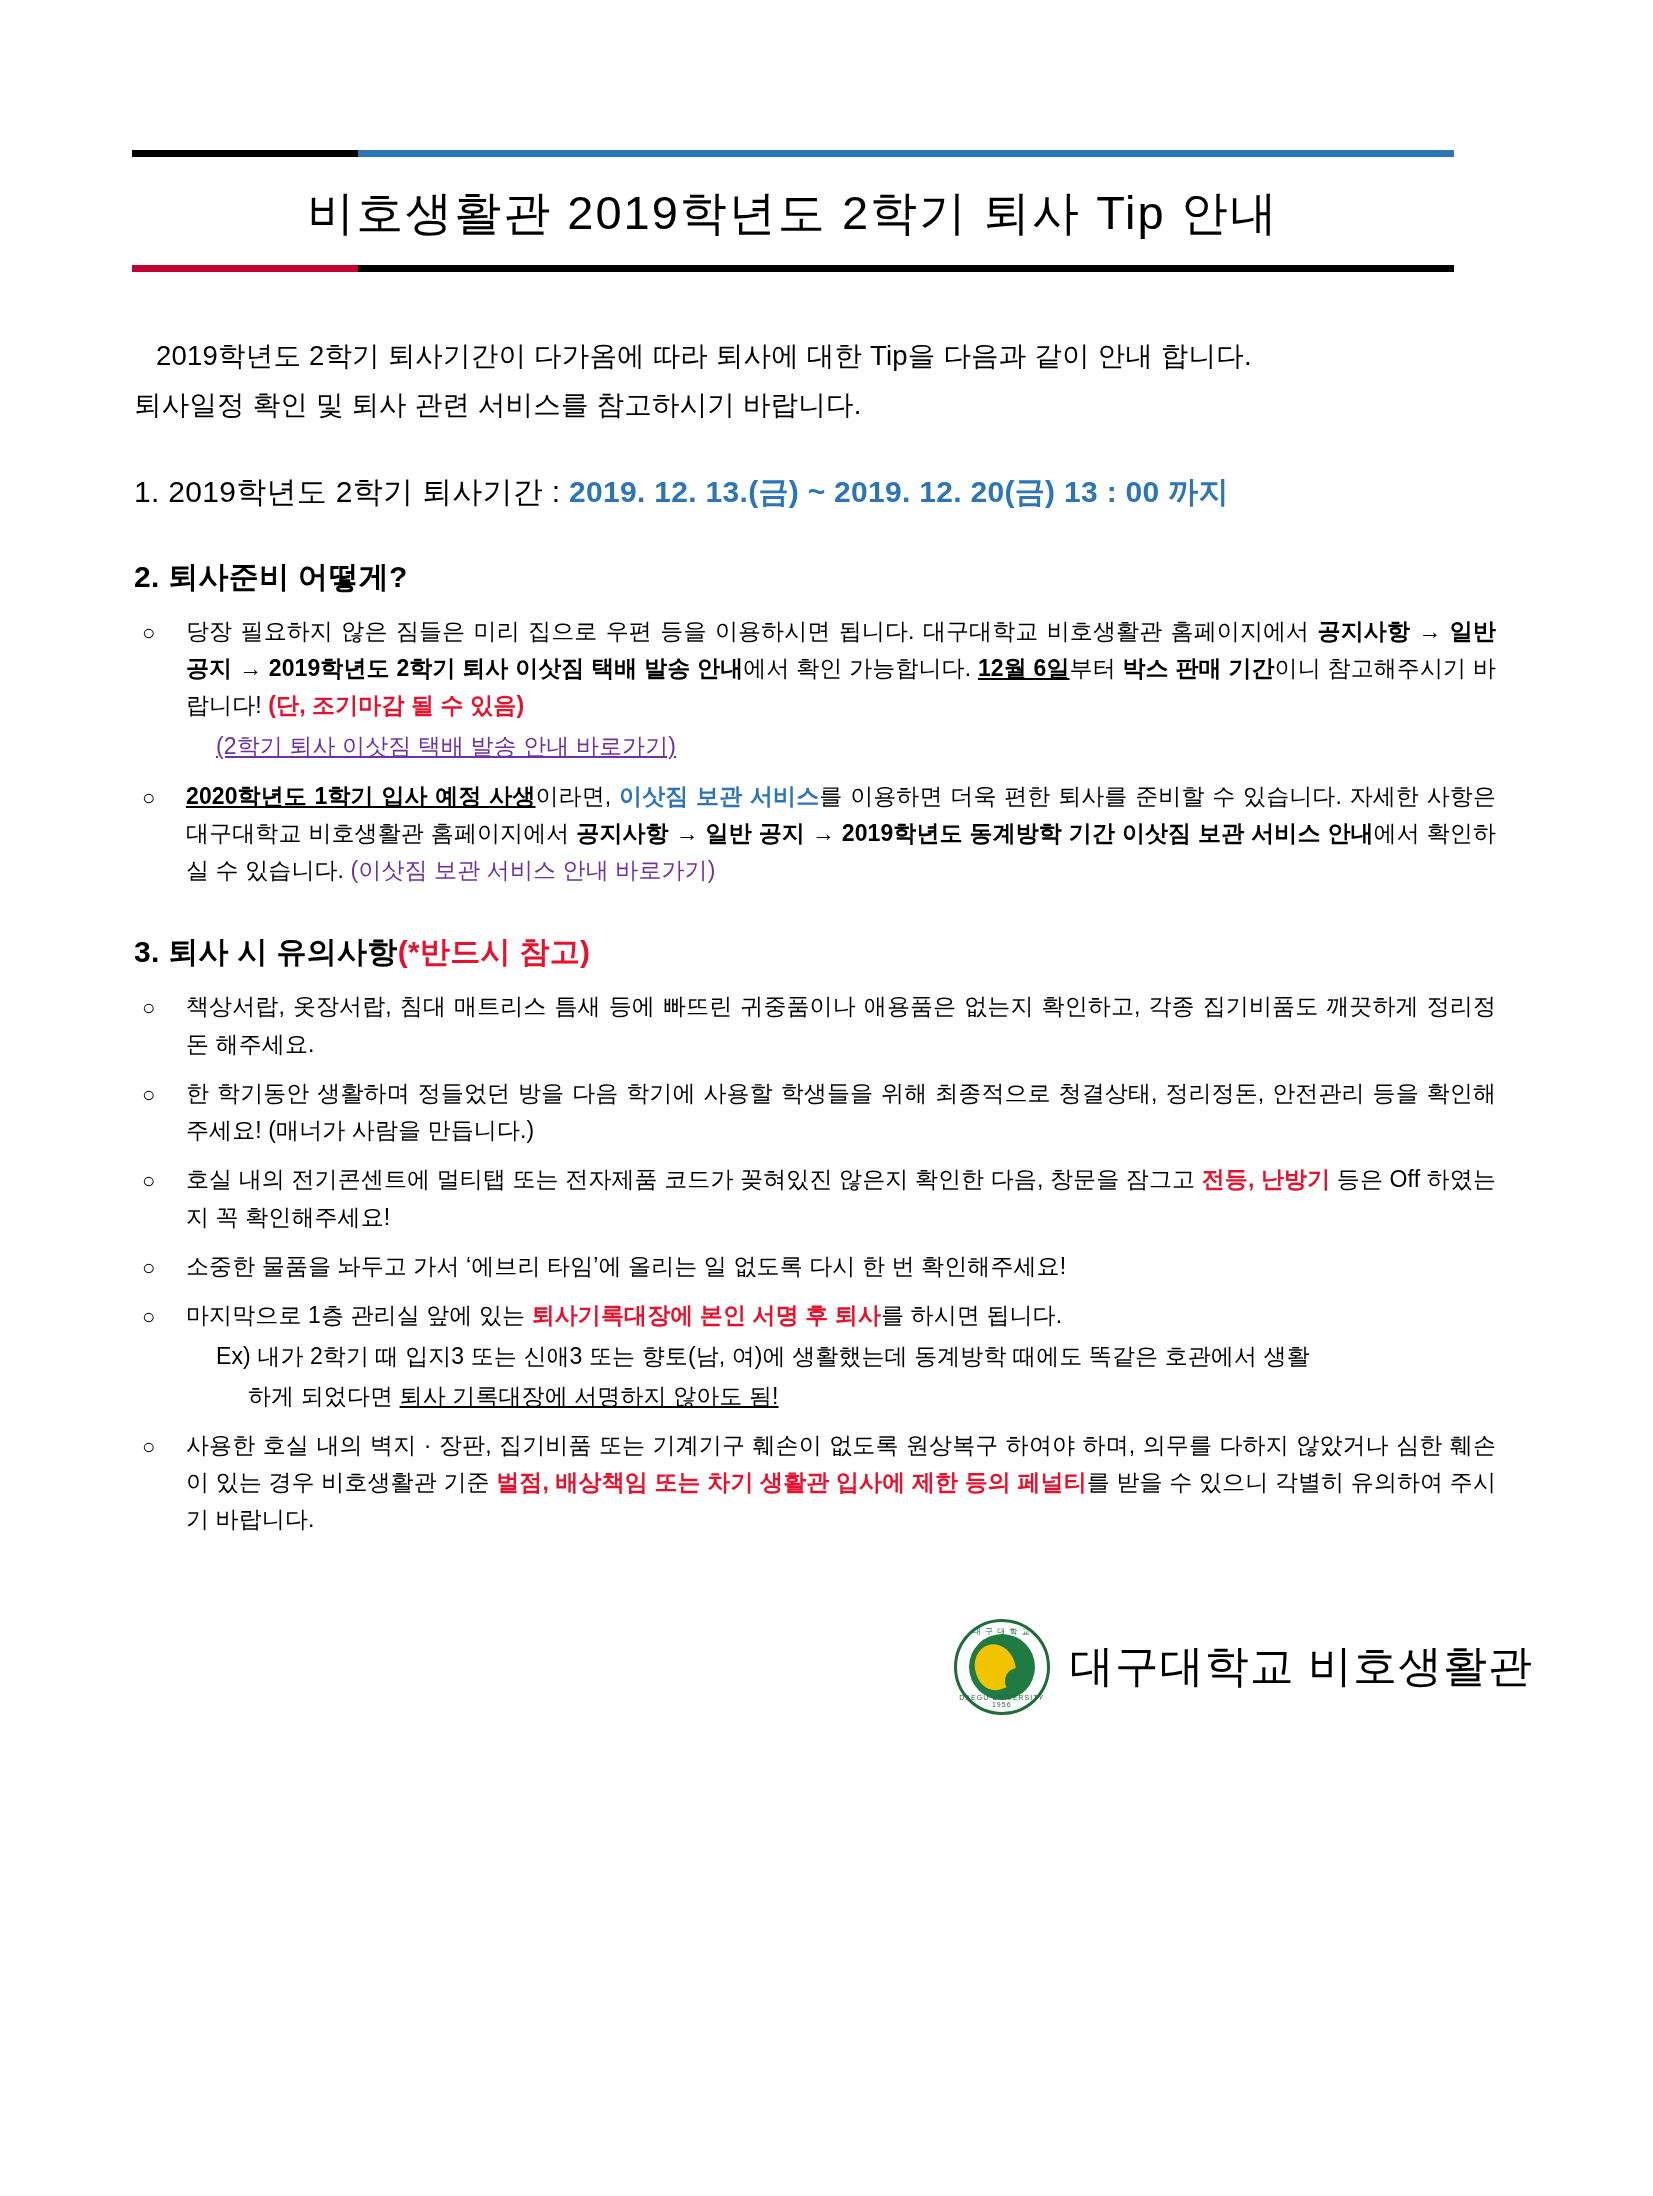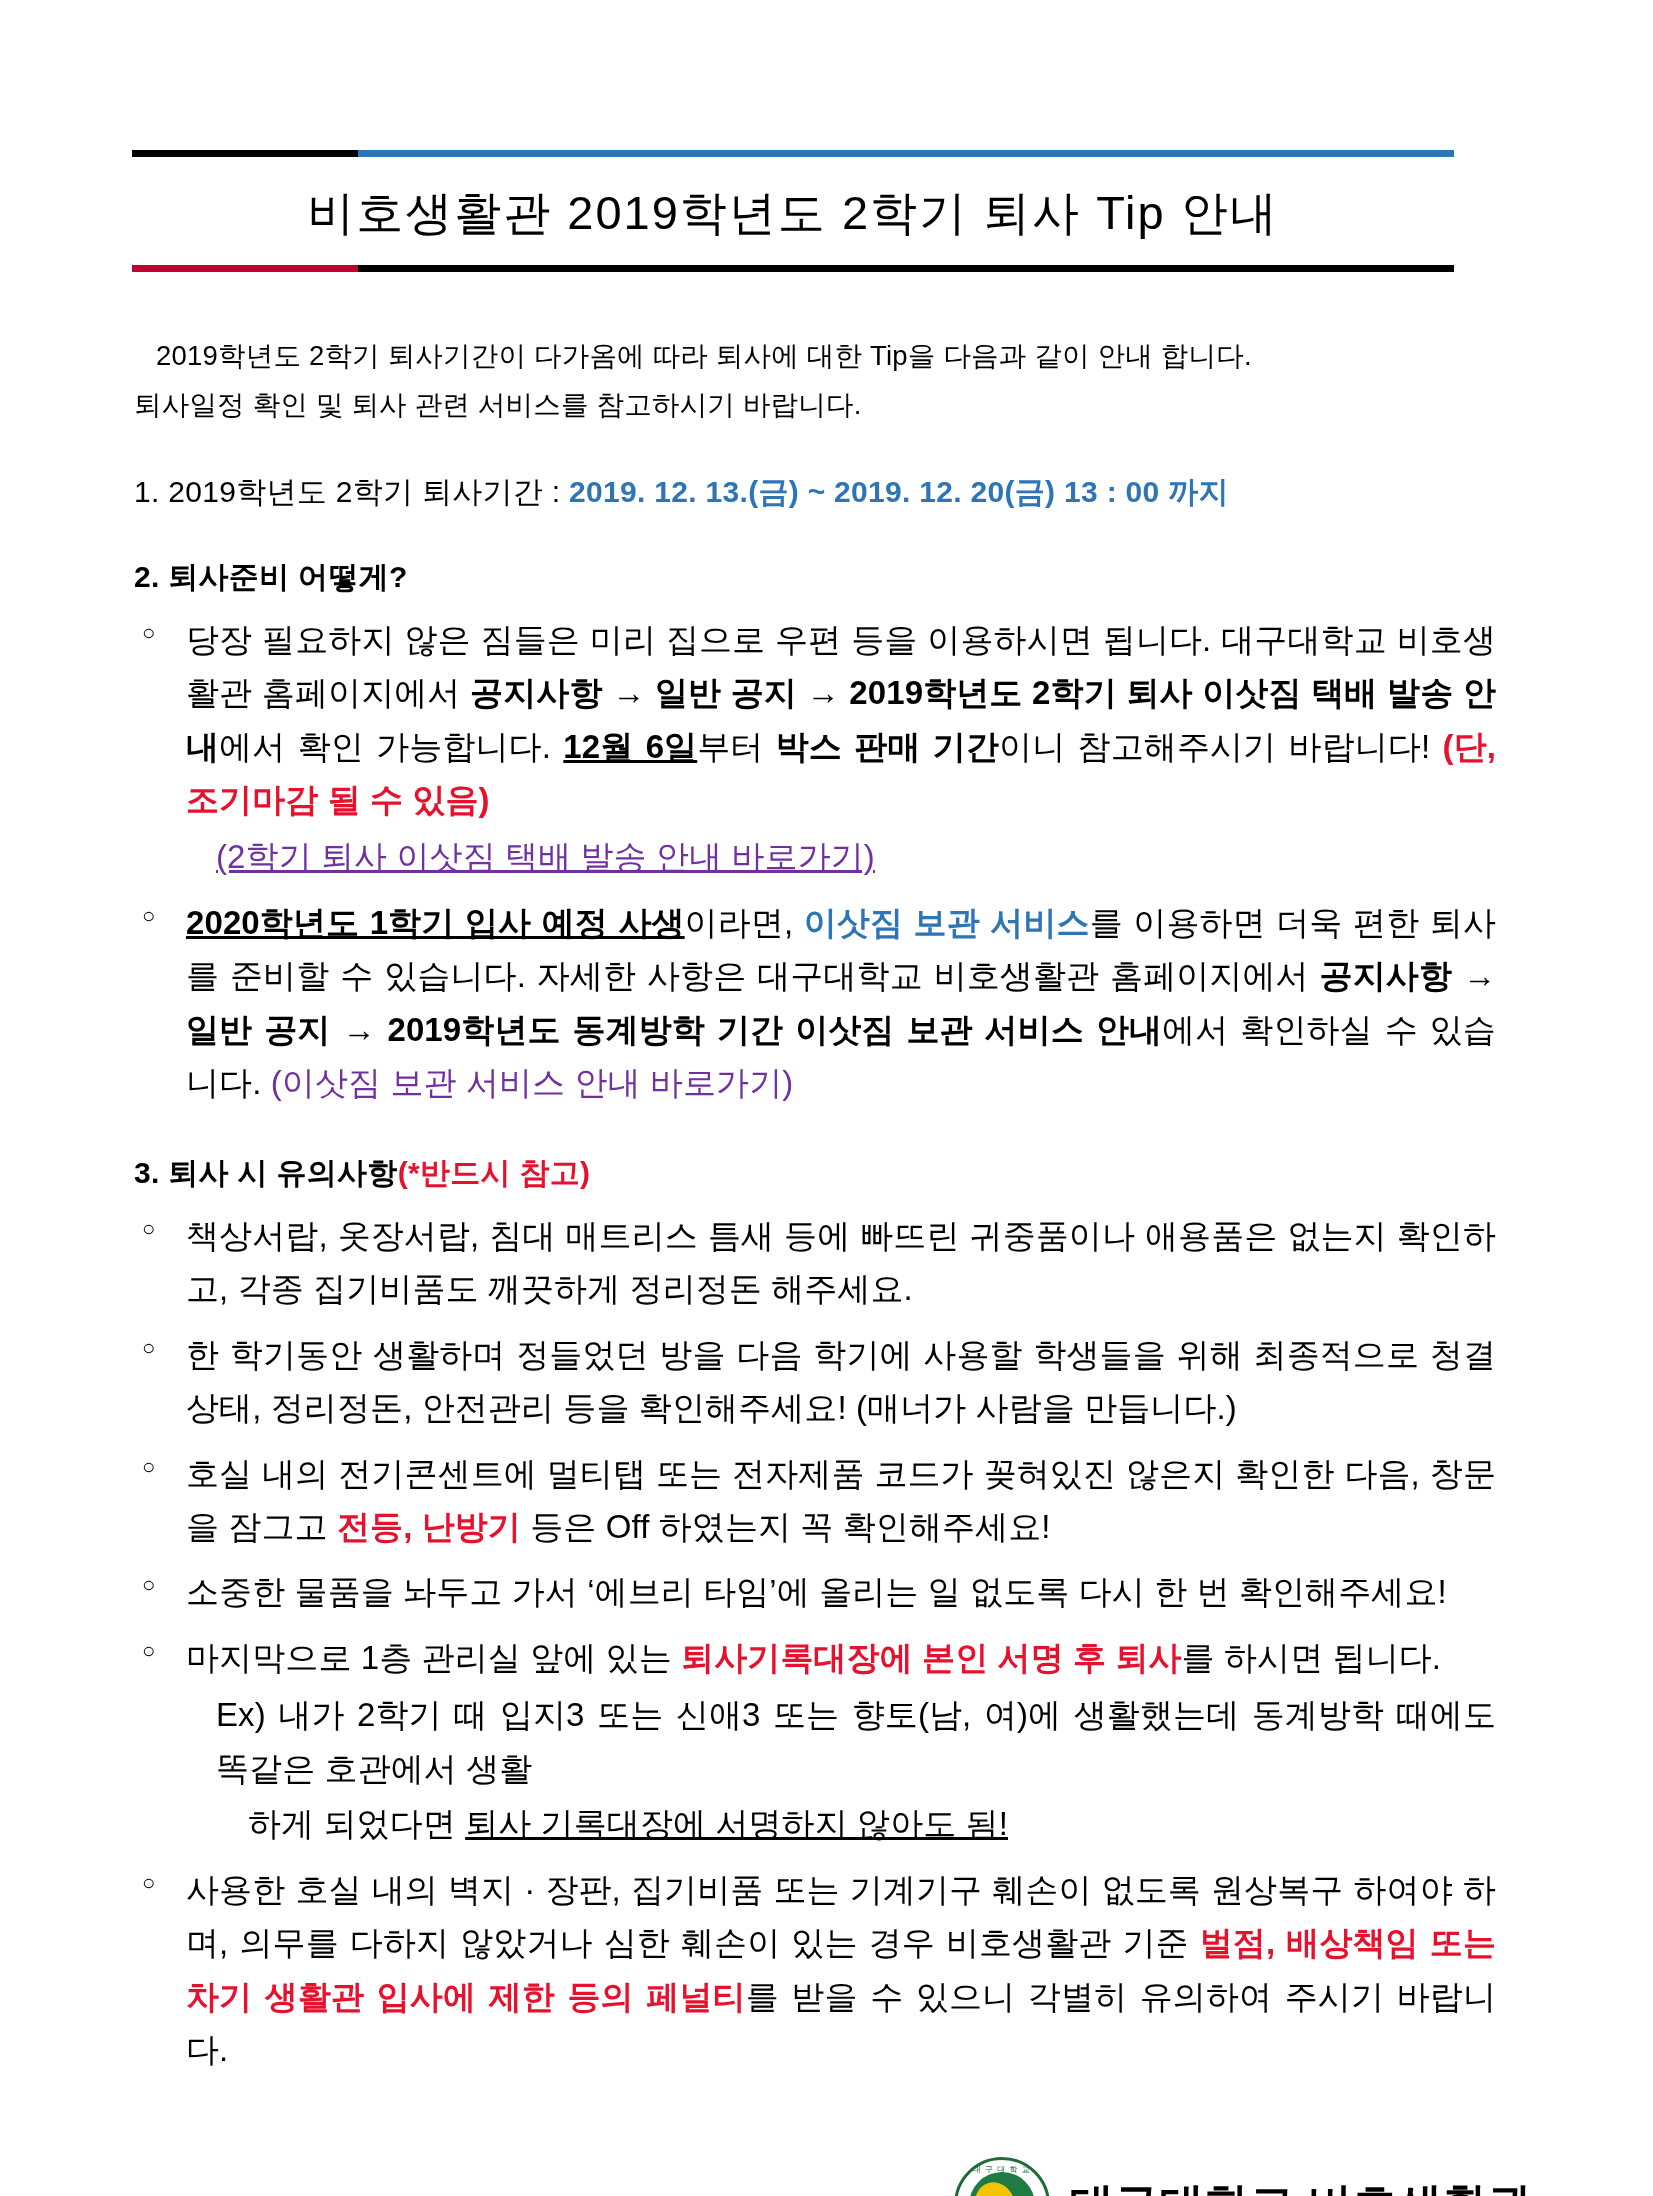--- a/index.html
+++ b/index.html
@@ -91,7 +91,7 @@
     padding-left: 52px;
     margin: 0 0 12px 14px;
     width: 1310px;
-    font-size: 33px;
+    font-size: 23px;
     line-height: 1.62;
     letter-spacing: 0.1px;
     text-align: justify;

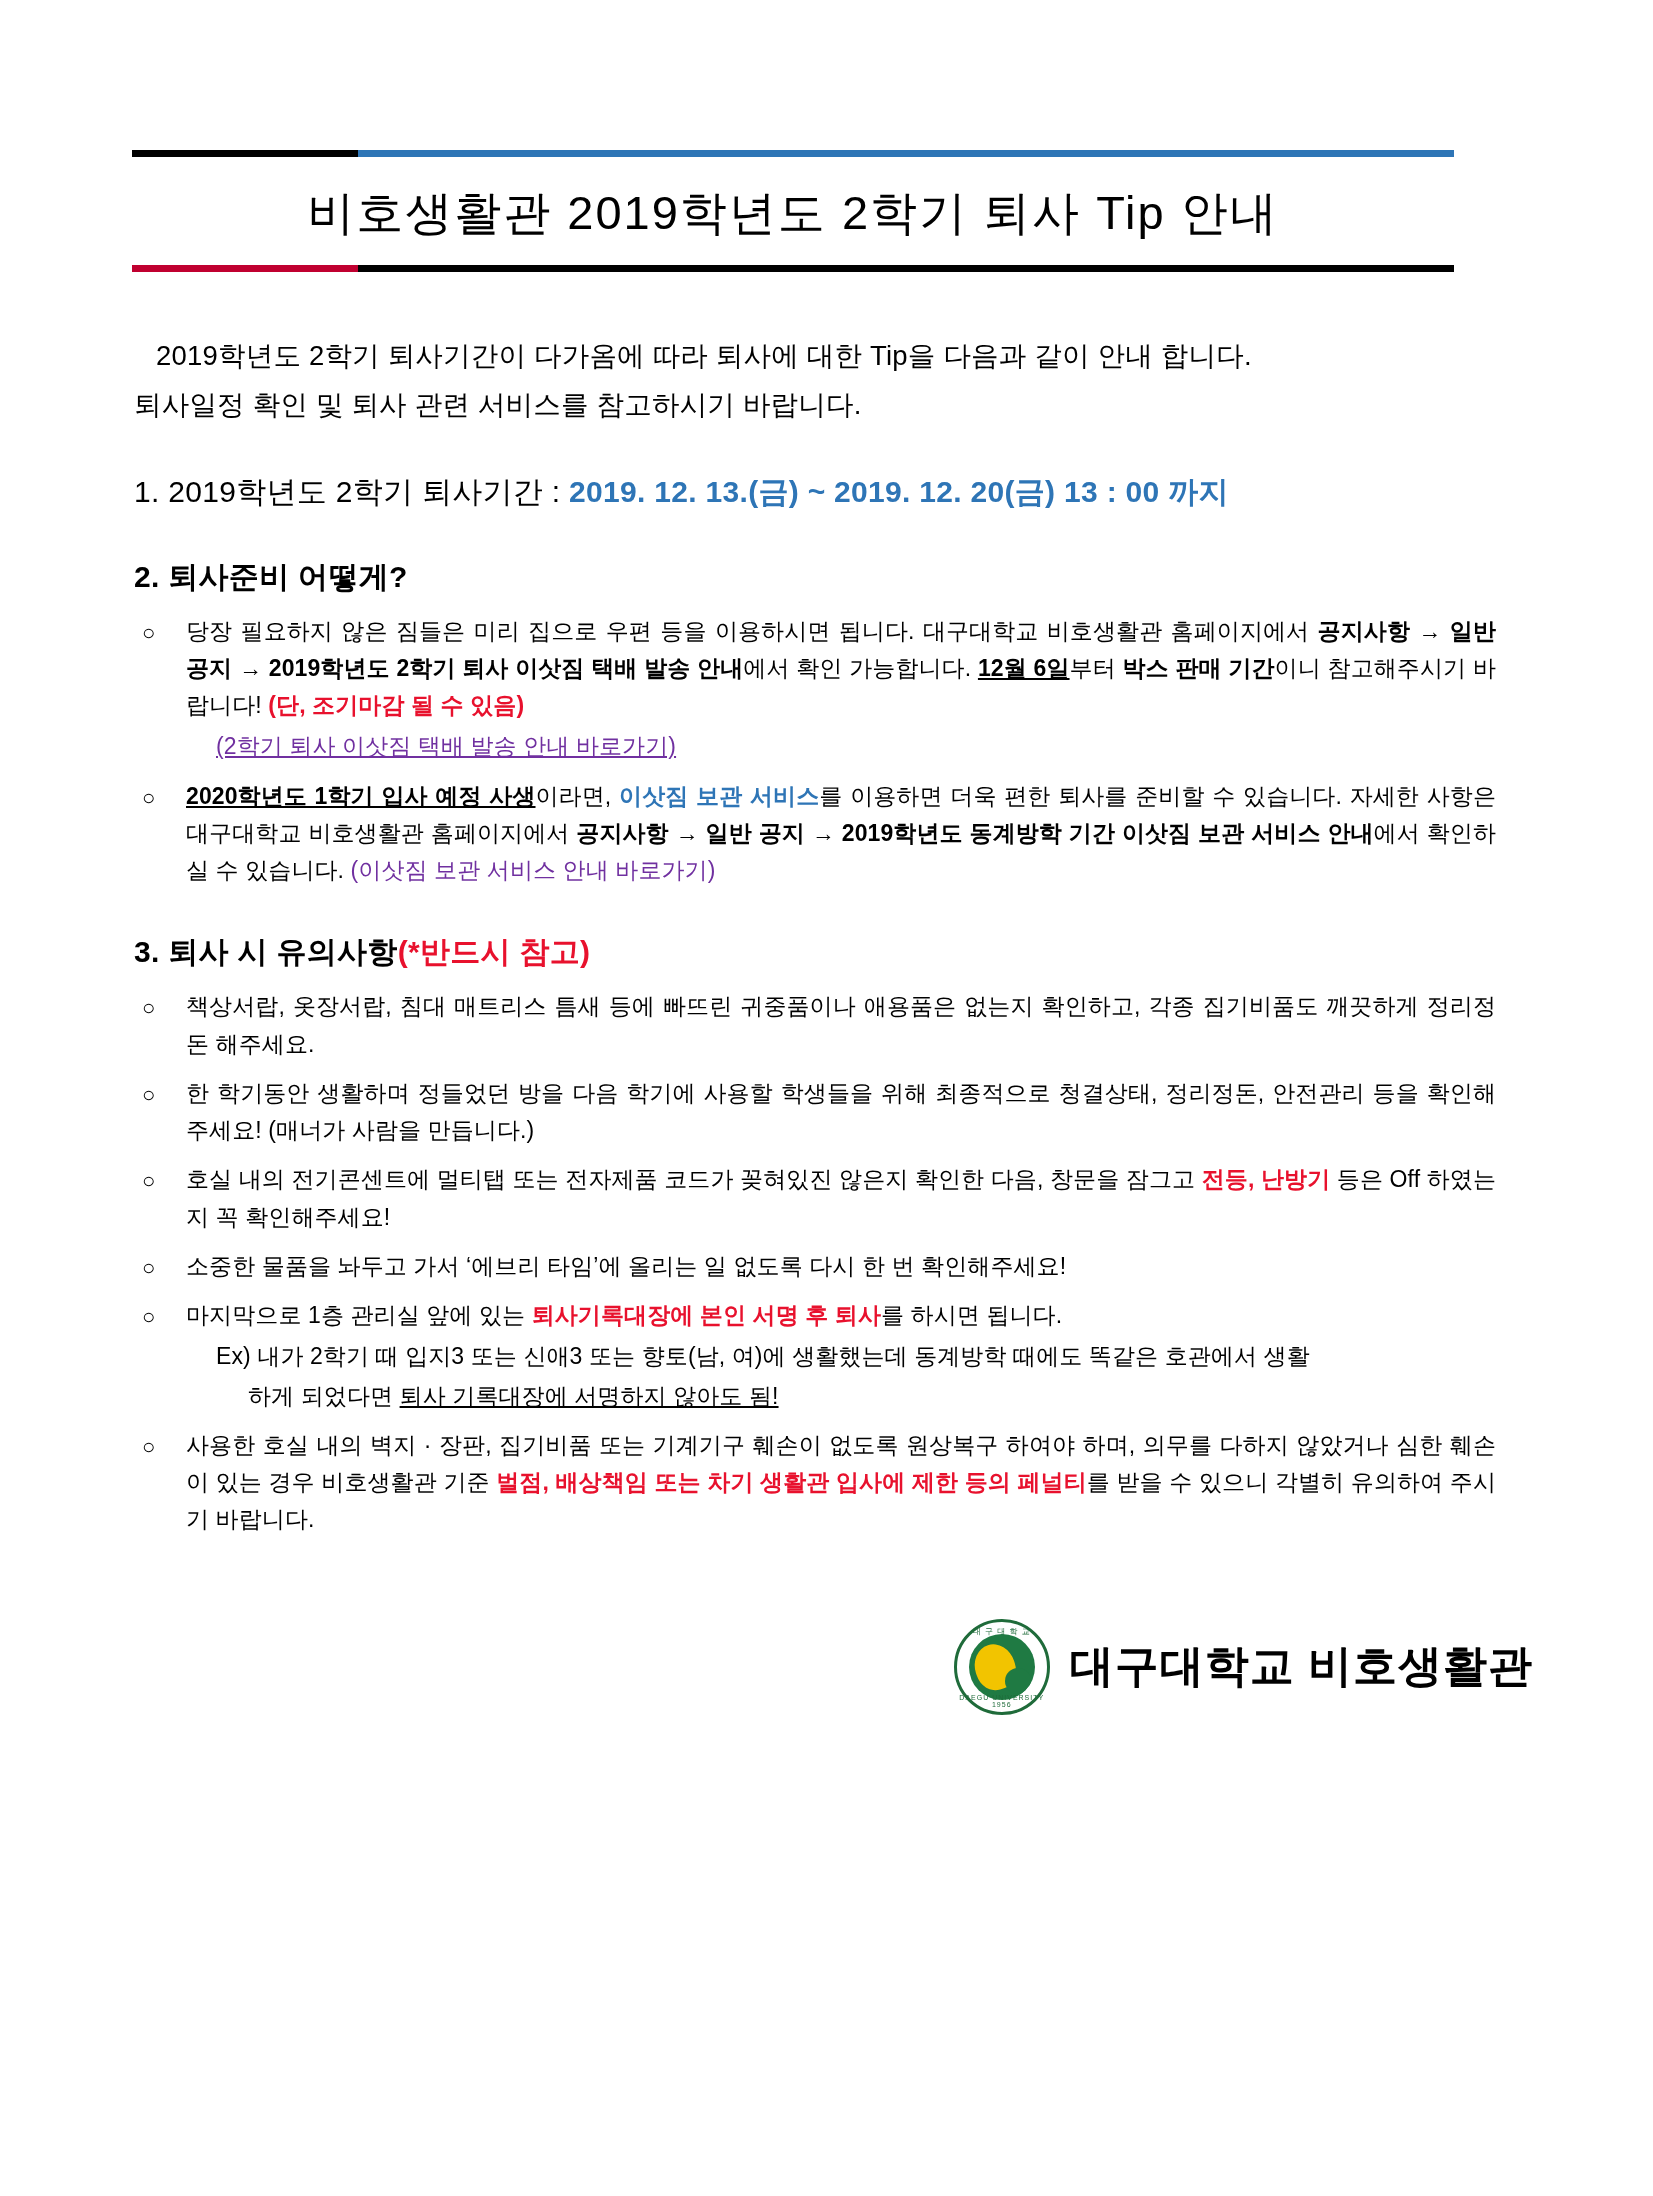--- a/index.html
+++ b/index.html
@@ -178,7 +178,7 @@
   .emblem .ring-text .bottom { bottom: 4px; font-size: 7px; }
   .footer-name {
     font-size: 44px;
-    font-weight: 700;
+    font-weight: 400;
     letter-spacing: 1px;
     white-space: nowrap;
   }

